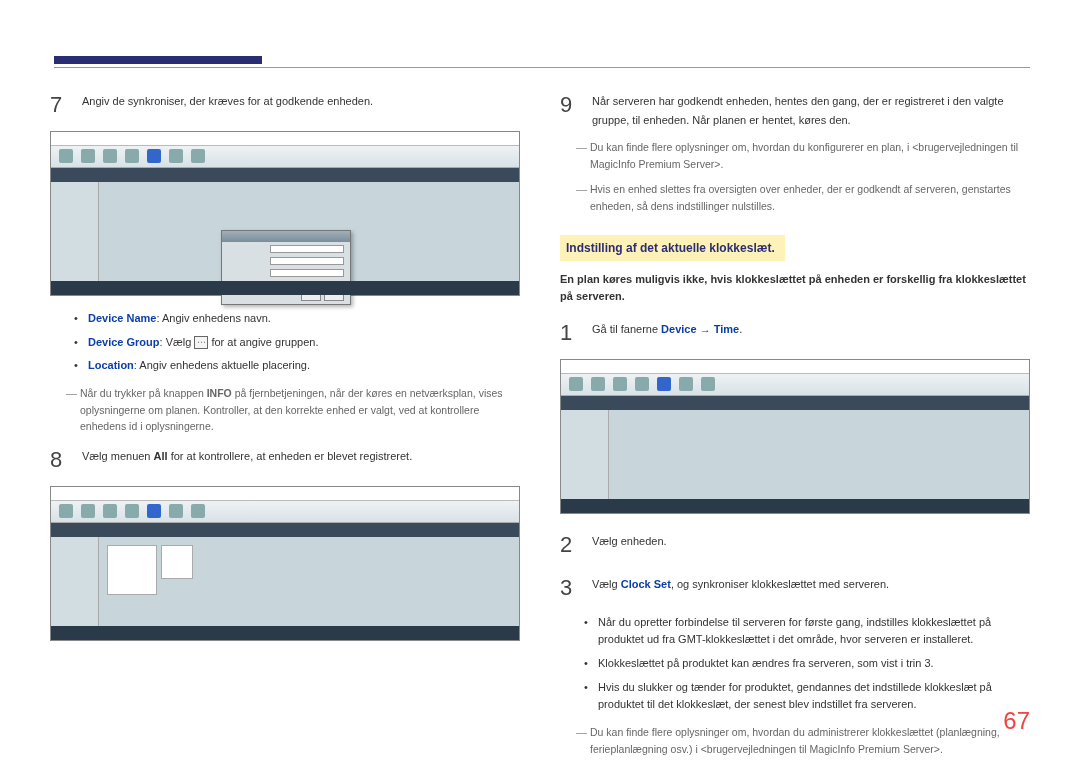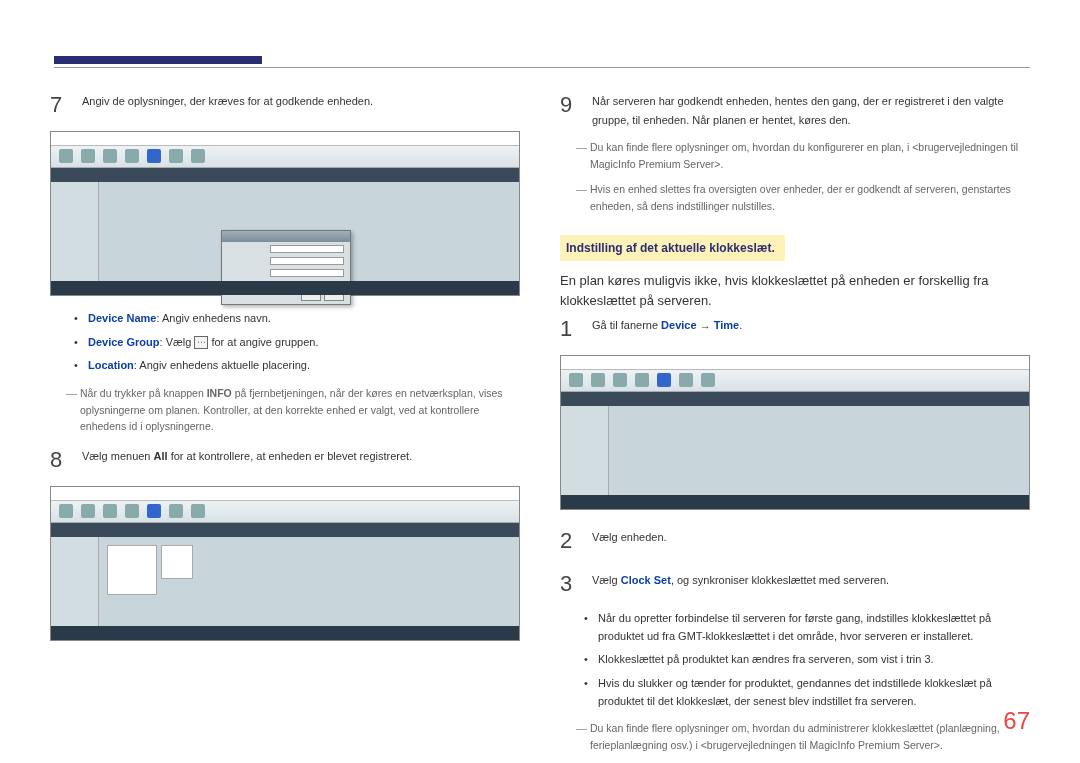--- a/index.html
+++ b/index.html
@@ -72,7 +72,7 @@
 
     <div class="step">
       <div class="step-num">7</div>
-      <div class="step-body">Angiv de oplysninger, der kræves for at godkende enheden.</div>
+      <div class="step-body">Angiv de synkroniser, der kræves for at godkende enheden.</div>
     </div>
 
     <div class="screenshot">

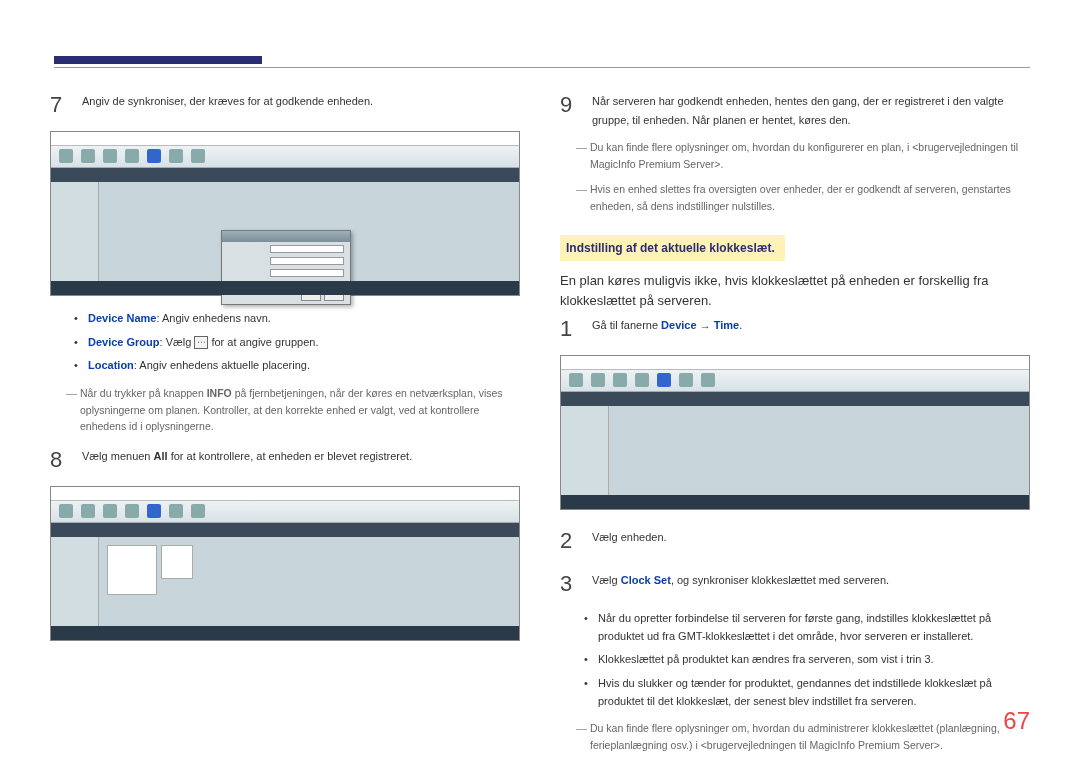--- a/index.html
+++ b/index.html
@@ -56,7 +56,7 @@
     font-size: 12px; font-weight: 600; padding: 4px 10px 4px 6px;
     margin: 12px 0 10px 0;
   }
-  .subtext { font-size: 13px; color: #333; line-height: 1.6; }
+  .subtext { font-size: 11px; color: #333; margin-bottom: 10px; line-height: 1.6; font-weight: bold; }
   .small-btn-glyph { display:inline-block; width:14px; height:13px; border:1px solid #666; vertical-align:middle; background:#f4f4f4; font-size:9px; text-align:center; line-height:11px; color:#555;}
   .pagenum { position: absolute; bottom: 24px; right: 50px; font-size: 24px; color: #ef4444; font-weight: 300; }
 </style>

